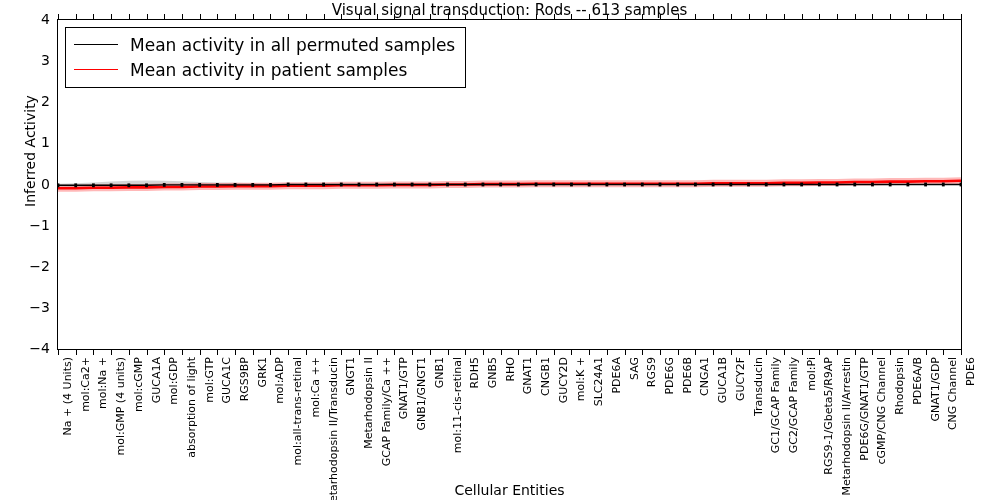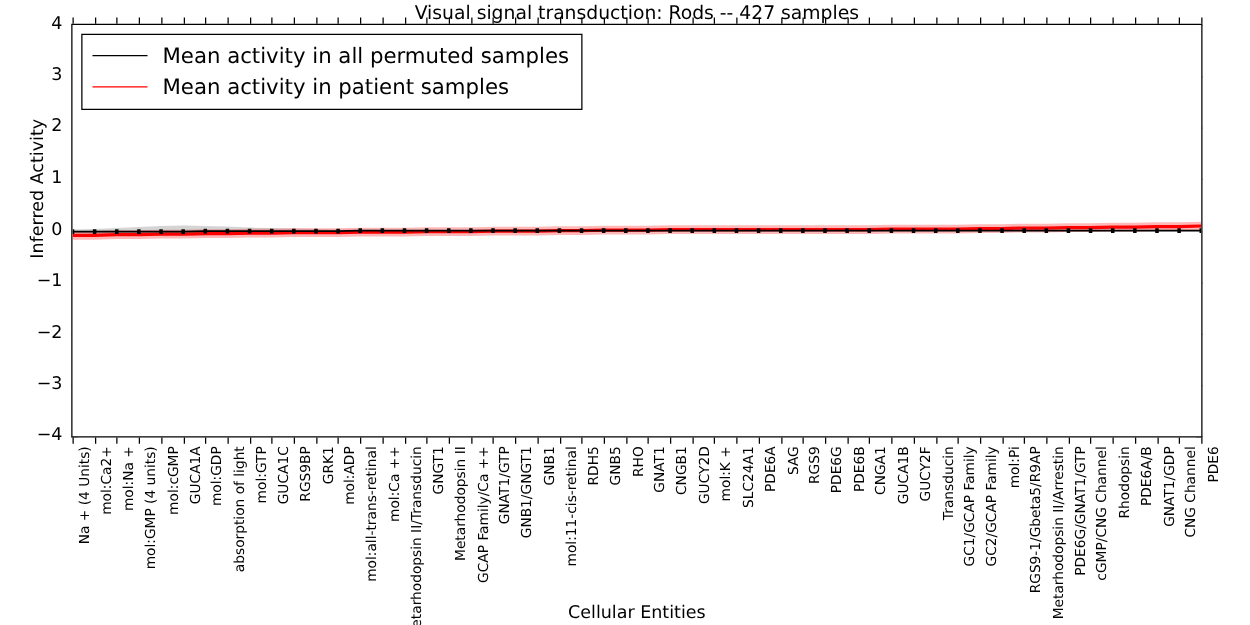--- a/index.html
+++ b/index.html
@@ -150,7 +150,7 @@
 
 <div id="figure">
 
-  <div id="chart-title">Visual signal transduction: Rods -- 427 samples</div>
+  <div id="chart-title">Visual signal transduction: Rods -- 613 samples</div>
 
   <div id="y-axis-label">Inferred Activity</div>
 

